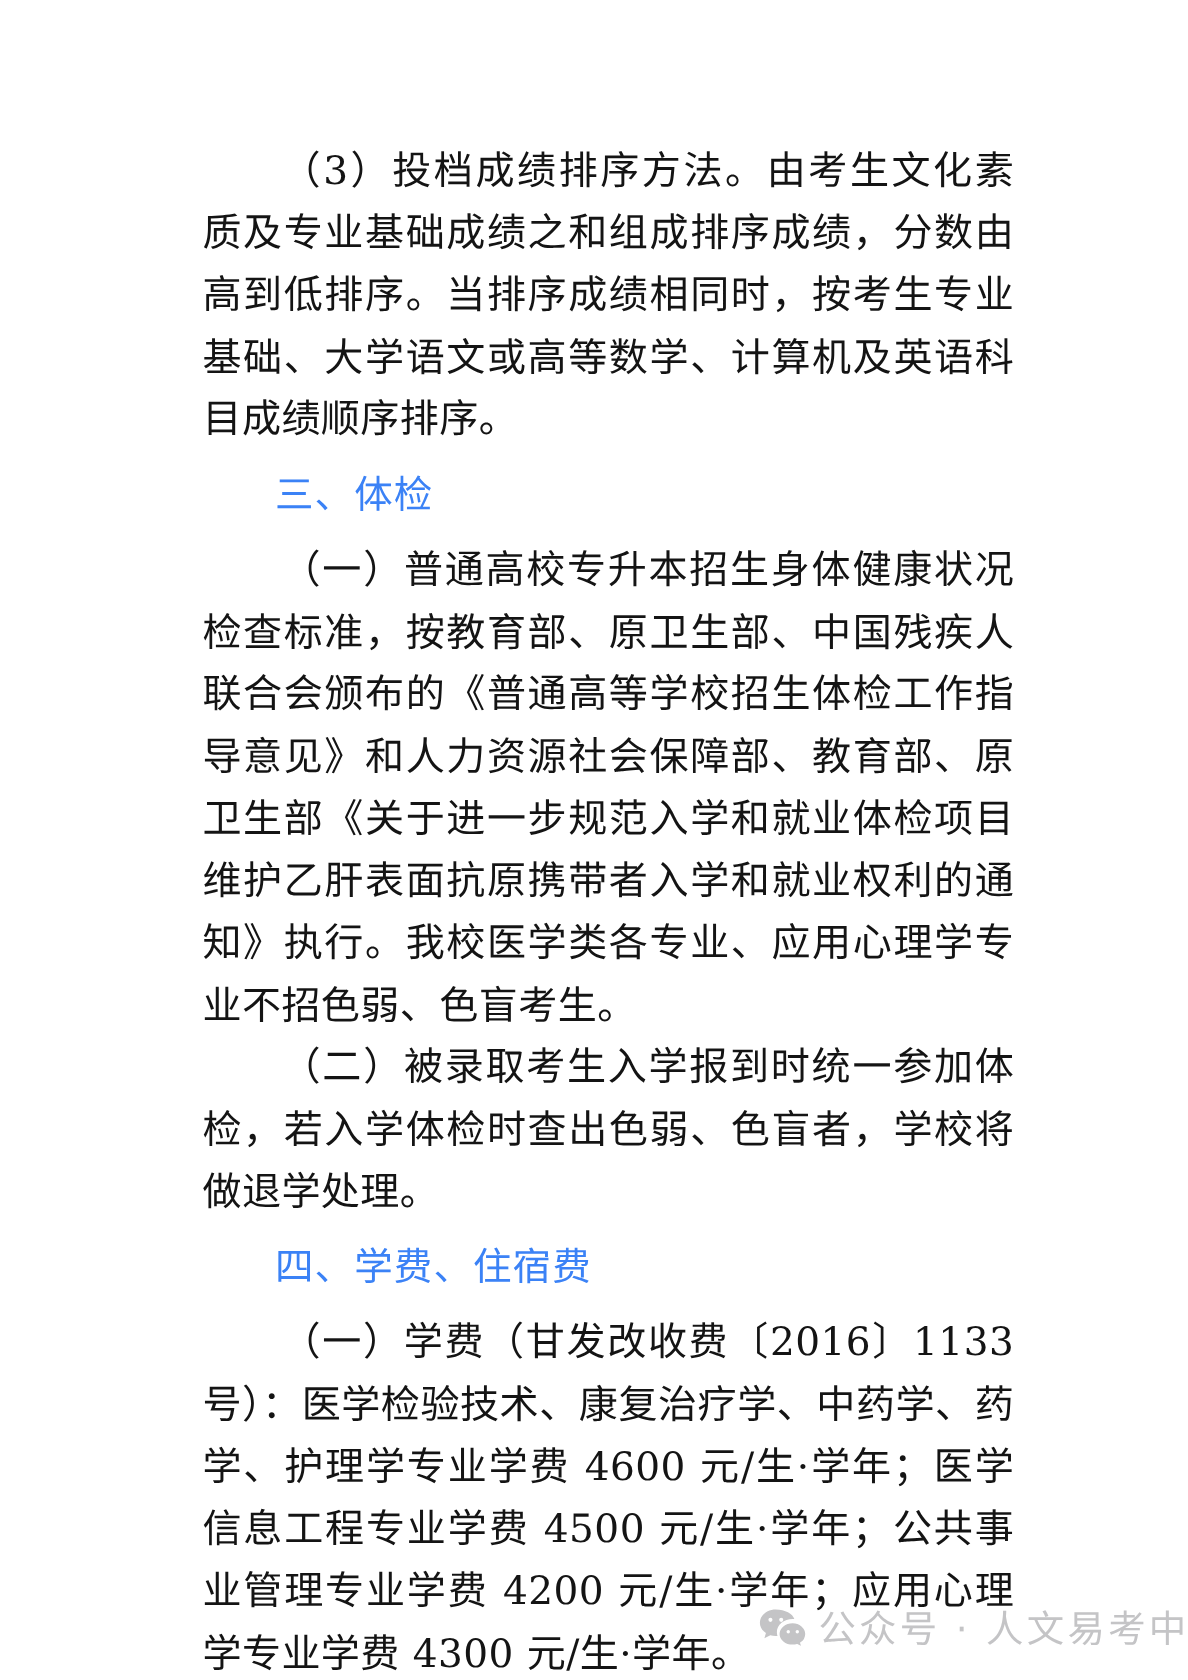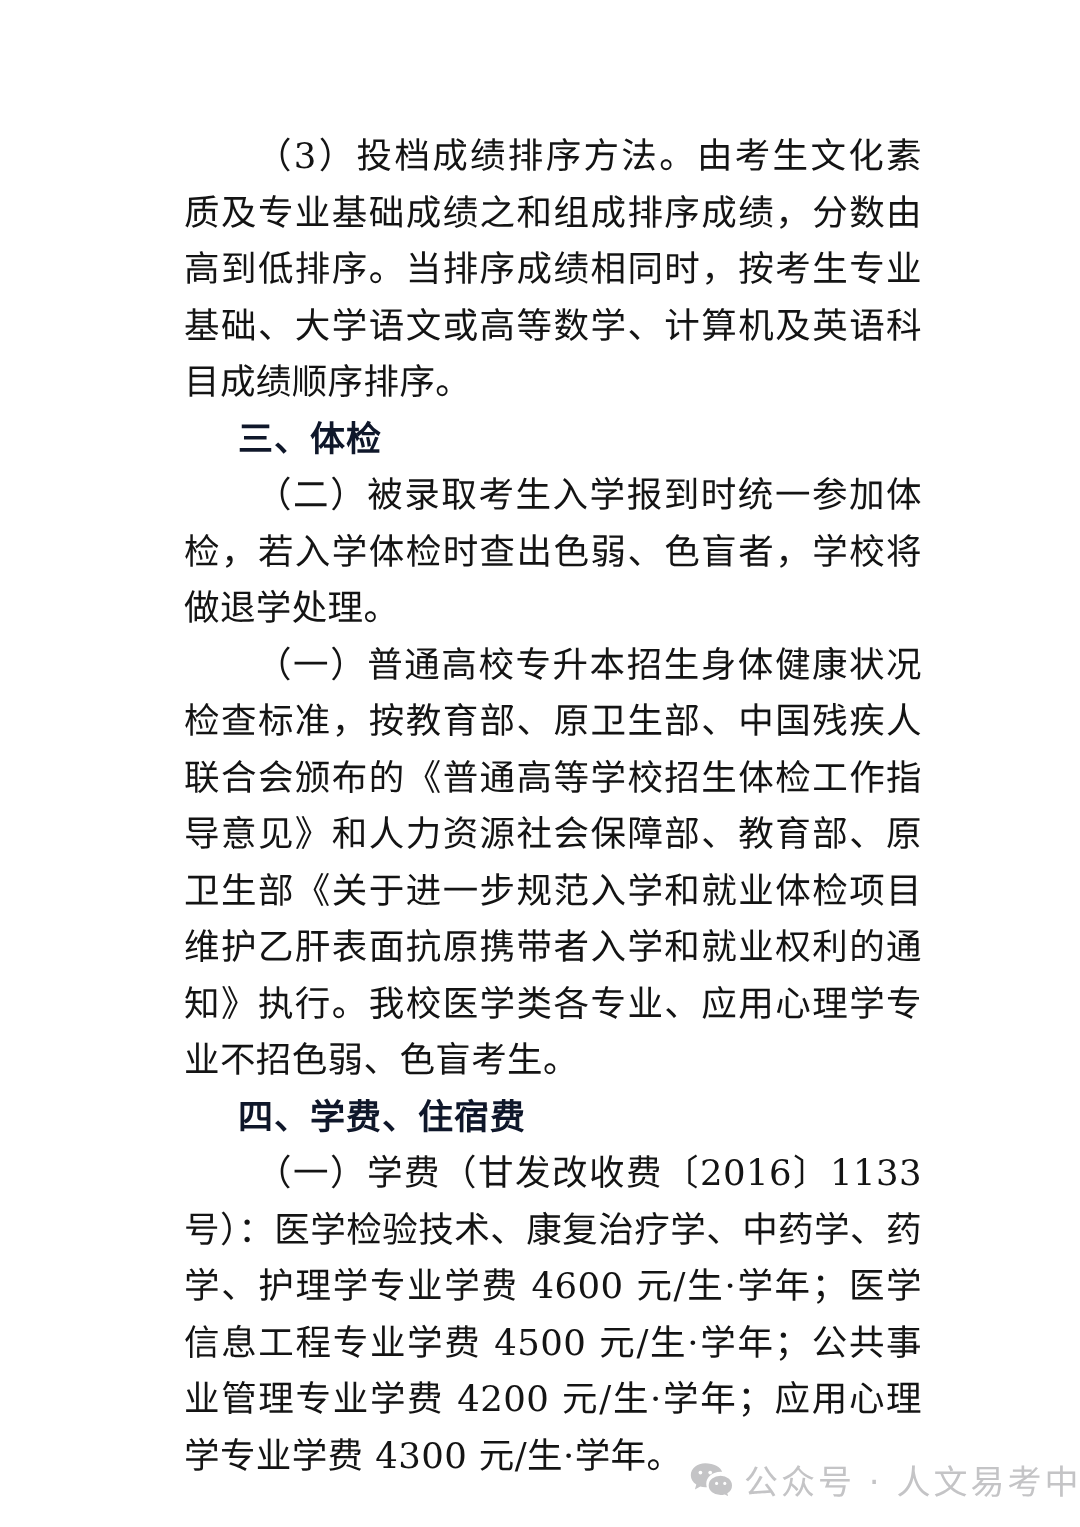--- a/index.html
+++ b/index.html
@@ -49,14 +49,14 @@
 
   
   .heading {
-    margin: 0;
+    margin: 12px;
     font-family: "DejaVu Sans", "Liberation Sans", sans-serif;
-    font-weight: 700;
+    font-weight: 400;
     font-size: 35px;
     line-height: 56.5px;
     text-indent: 72px;
     letter-spacing: 1px;
-    color: #0f172a;
+    color: #3b82f6;
   }
 
   

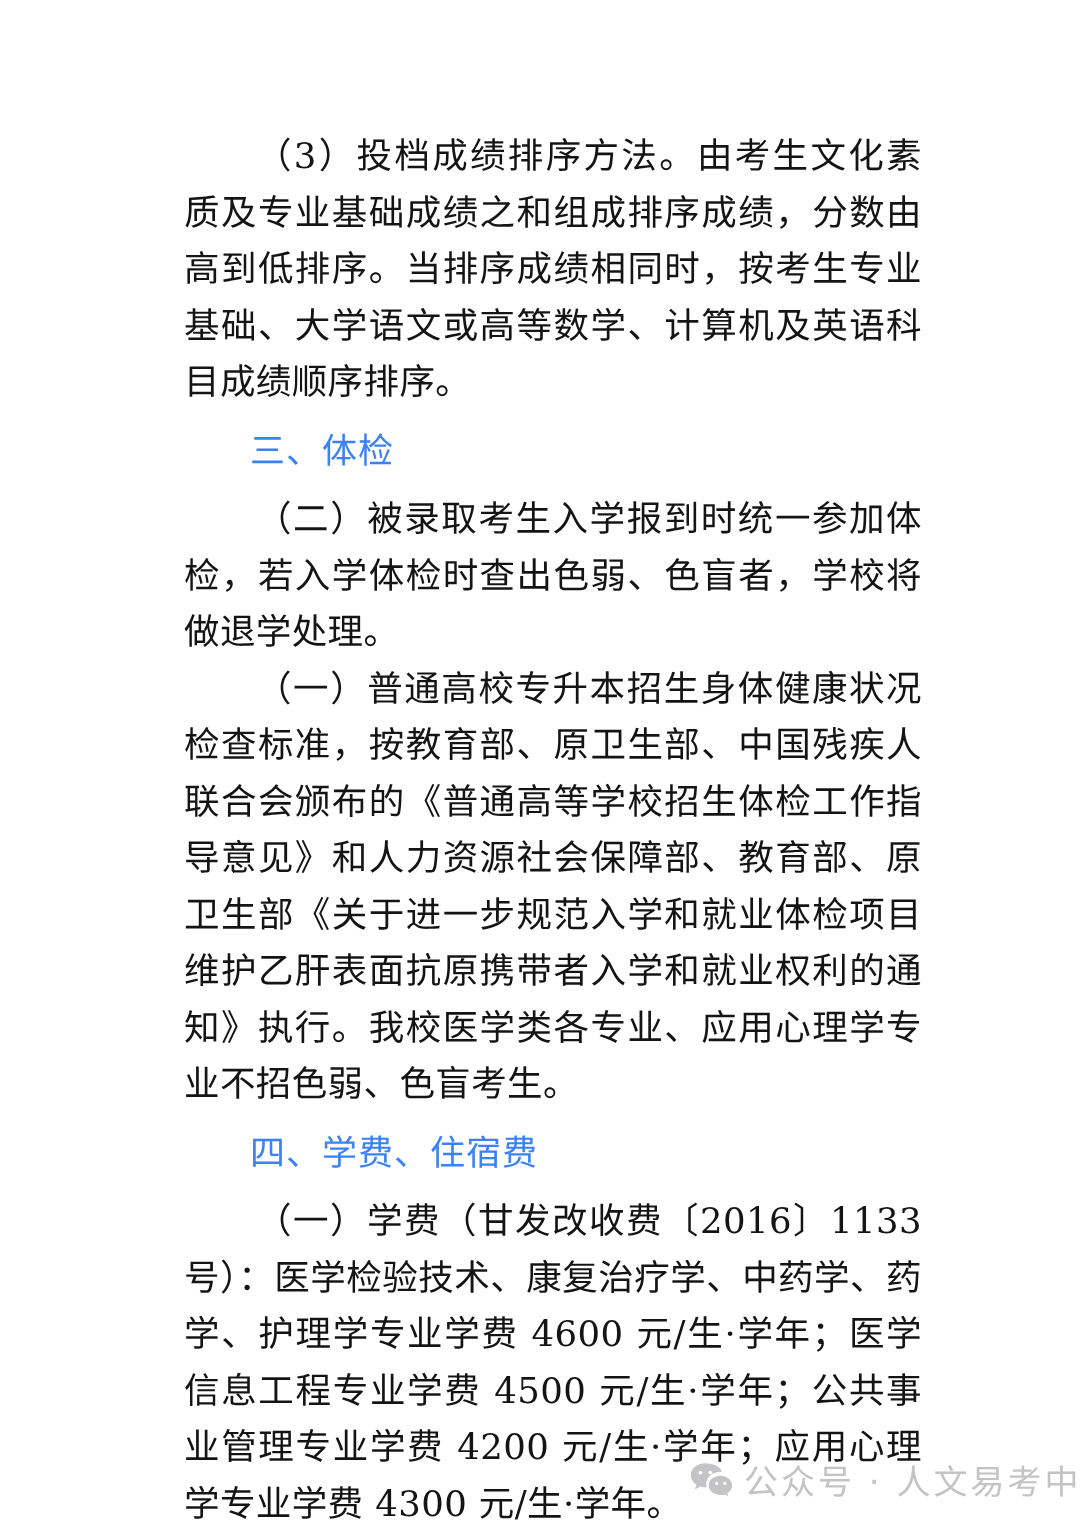--- a/index.html
+++ b/index.html
@@ -111,9 +111,9 @@
 
     <h2 class="heading">三、体检</h2>
 
+    <p class="para">（一）普通高校专升本招生身体健康状况检查标准，按教育部、原卫生部、中国残疾人联合会颁布的《普通高等学校招生体检工作指导意见》和人力资源社会保障部、教育部、原卫生部《关于进一步规范入学和就业体检项目维护乙肝表面抗原携带者入学和就业权利的通知》执行。我校医学类各专业、应用心理学专业不招色弱、色盲考生。</p>
+
     <p class="para">（二）被录取考生入学报到时统一参加体检，若入学体检时查出色弱、色盲者，学校将做退学处理。</p>
-
-    <p class="para">（一）普通高校专升本招生身体健康状况检查标准，按教育部、原卫生部、中国残疾人联合会颁布的《普通高等学校招生体检工作指导意见》和人力资源社会保障部、教育部、原卫生部《关于进一步规范入学和就业体检项目维护乙肝表面抗原携带者入学和就业权利的通知》执行。我校医学类各专业、应用心理学专业不招色弱、色盲考生。</p>
 
     <h2 class="heading">四、学费、住宿费</h2>
 

